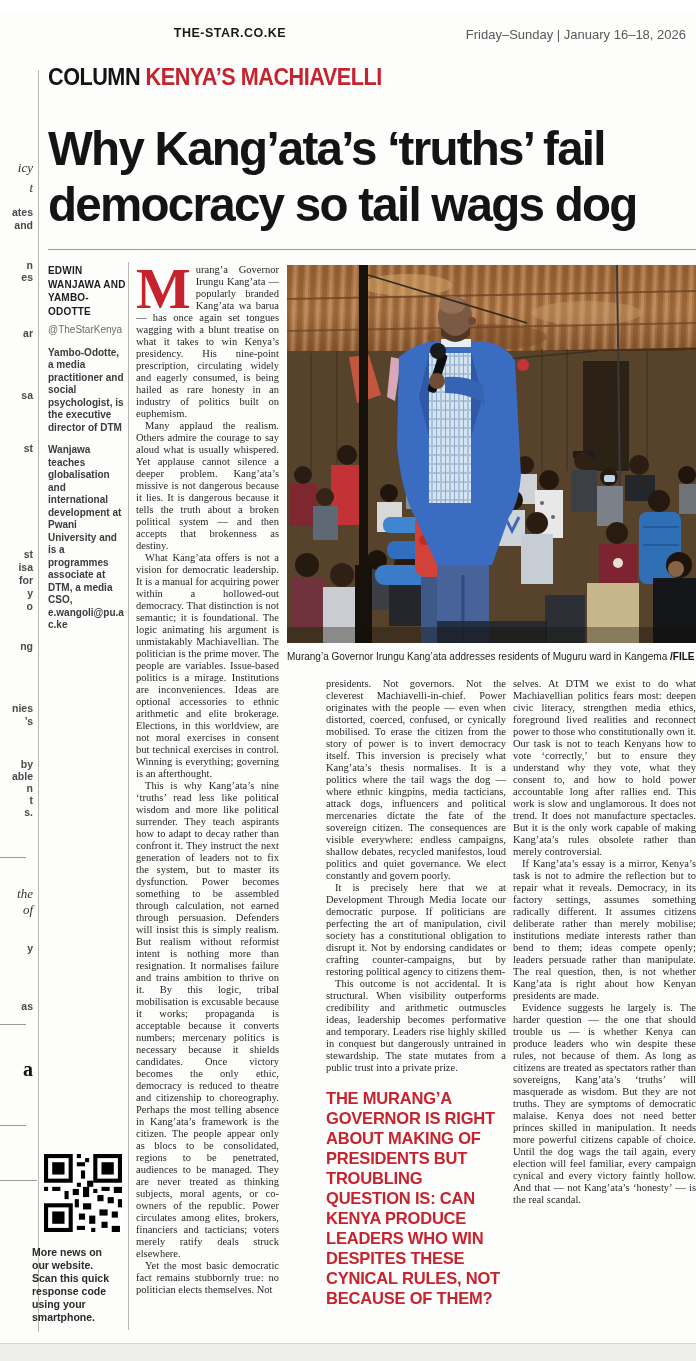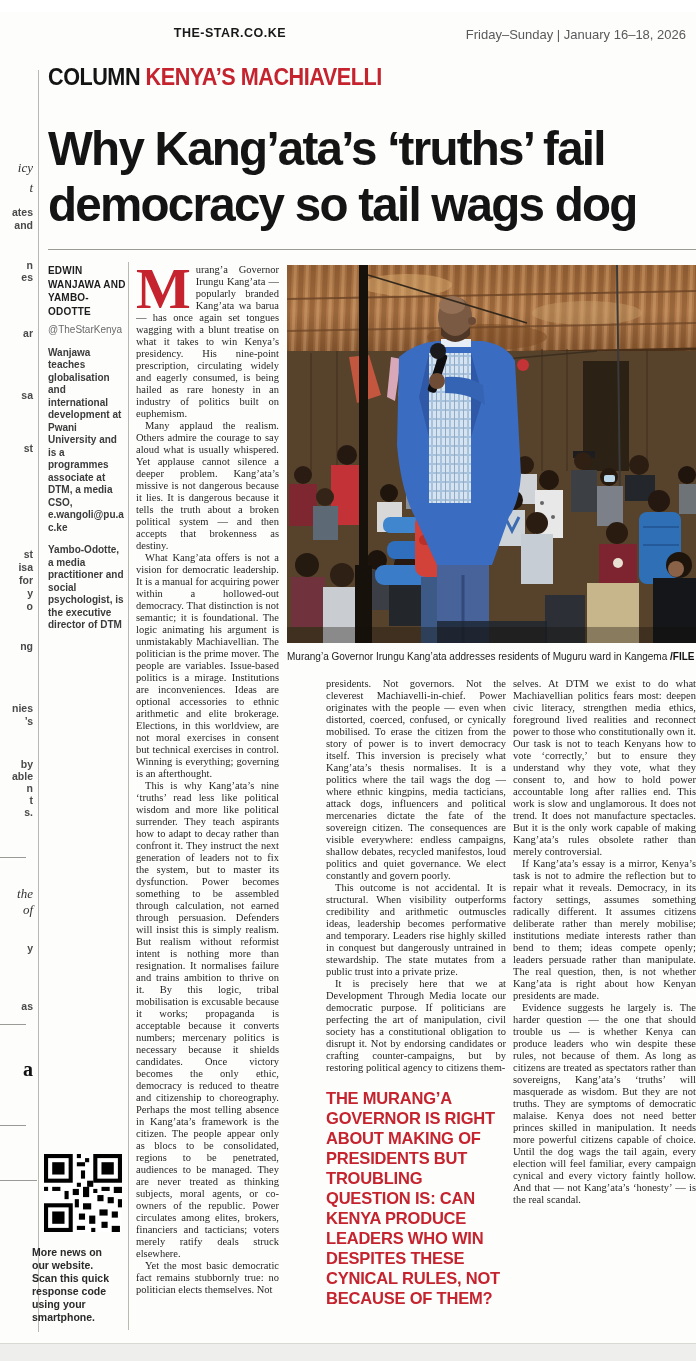--- a/index.html
+++ b/index.html
@@ -120,8 +120,8 @@
   <div class="bio-col">
     <div class="authors">EDWIN WANJAWA AND YAMBO-ODOTTE</div>
     <div class="handle">@TheStarKenya</div>
+    <p class="bio">Yambo-Odotte, a media practitioner and social psychologist, is the executive director of DTM</p>
     <p class="bio">Wanjawa teaches globalisation and international development at Pwani University and is a programmes associate at DTM, a media CSO, e.wangoli@pu.ac.ke</p>
-    <p class="bio">Yambo-Odotte, a media practitioner and social psychologist, is the executive director of DTM</p>
   </div>
 
   <div class="bodycol col1">

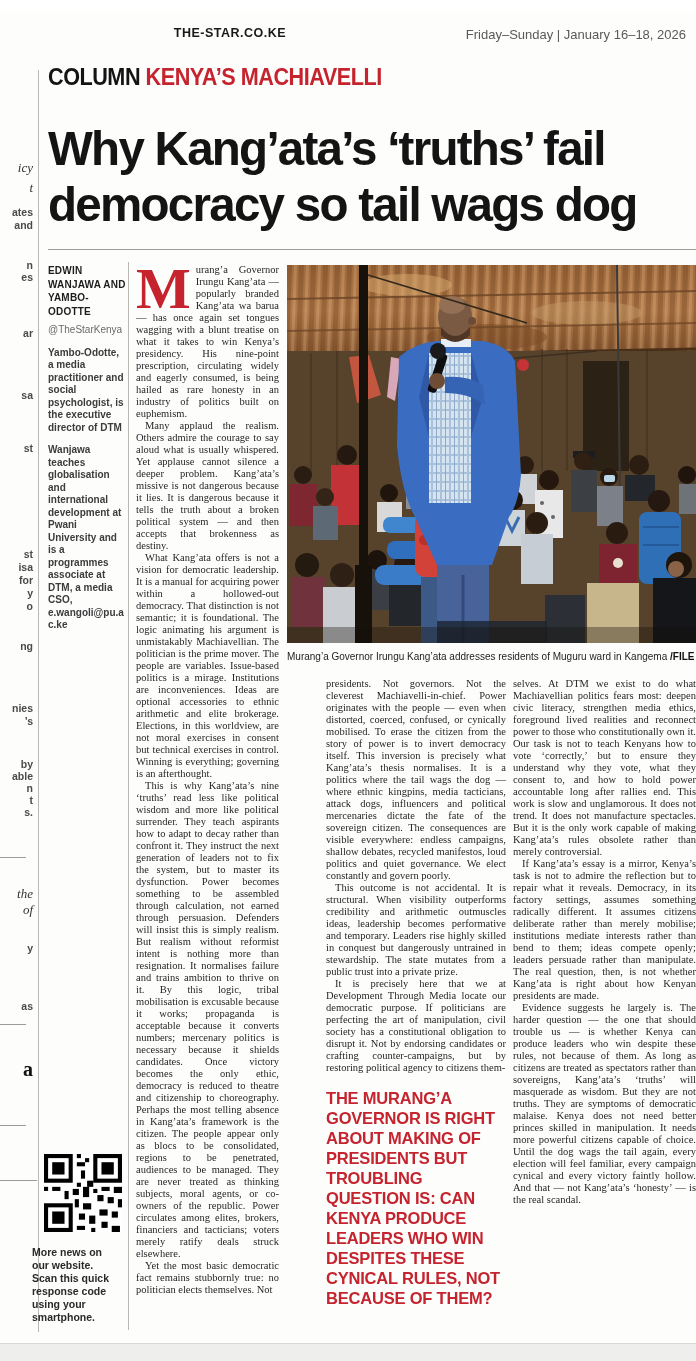--- a/index.html
+++ b/index.html
@@ -278,8 +278,8 @@
     <div class="run">
 
     <p>presidents. Not governors. Not the cleverest Machiavelli-in-chief. Power originates with the people — even when distorted, coerced, confused, or cynically mobilised. To erase the citizen from the story of power is to invert democracy itself. This inversion is precisely what Kang’ata’s thesis normalises. It is a politics where the tail wags the dog — where ethnic kingpins, media tacticians, attack dogs, influencers and political mercenaries dictate the fate of the sovereign citizen. The consequences are visible everywhere: endless campaigns, shallow debates, recycled manifestos, loud politics and quiet governance. We elect constantly and govern poorly.</p>
+        <p>It is precisely here that we at Development Through Media locate our democratic purpose. If politicians are perfecting the art of manipulation, civil society has a constitutional obligation to disrupt it. Not by endorsing candidates or crafting counter-campaigns, but by restoring political agency to citizens them-</p>
         <p>This outcome is not accidental. It is structural. When visibility outperforms credibility and arithmetic outmuscles ideas, leadership becomes performative and temporary. Leaders rise highly skilled in conquest but dangerously untrained in stewardship. The state mutates from a public trust into a private prize.</p>
-        <p>It is precisely here that we at Development Through Media locate our democratic purpose. If politicians are perfecting the art of manipulation, civil society has a constitutional obligation to disrupt it. Not by endorsing candidates or crafting counter-campaigns, but by restoring political agency to citizens them-</p>
       </div>
     <div class="pull-quote">THE MURANG’A GOVERNOR IS RIGHT ABOUT MAKING OF PRESIDENTS BUT TROUBLING QUESTION IS: CAN KENYA PRODUCE LEADERS WHO WIN DESPITES THESE CYNICAL RULES, NOT BECAUSE OF THEM?</div>
   </div>

